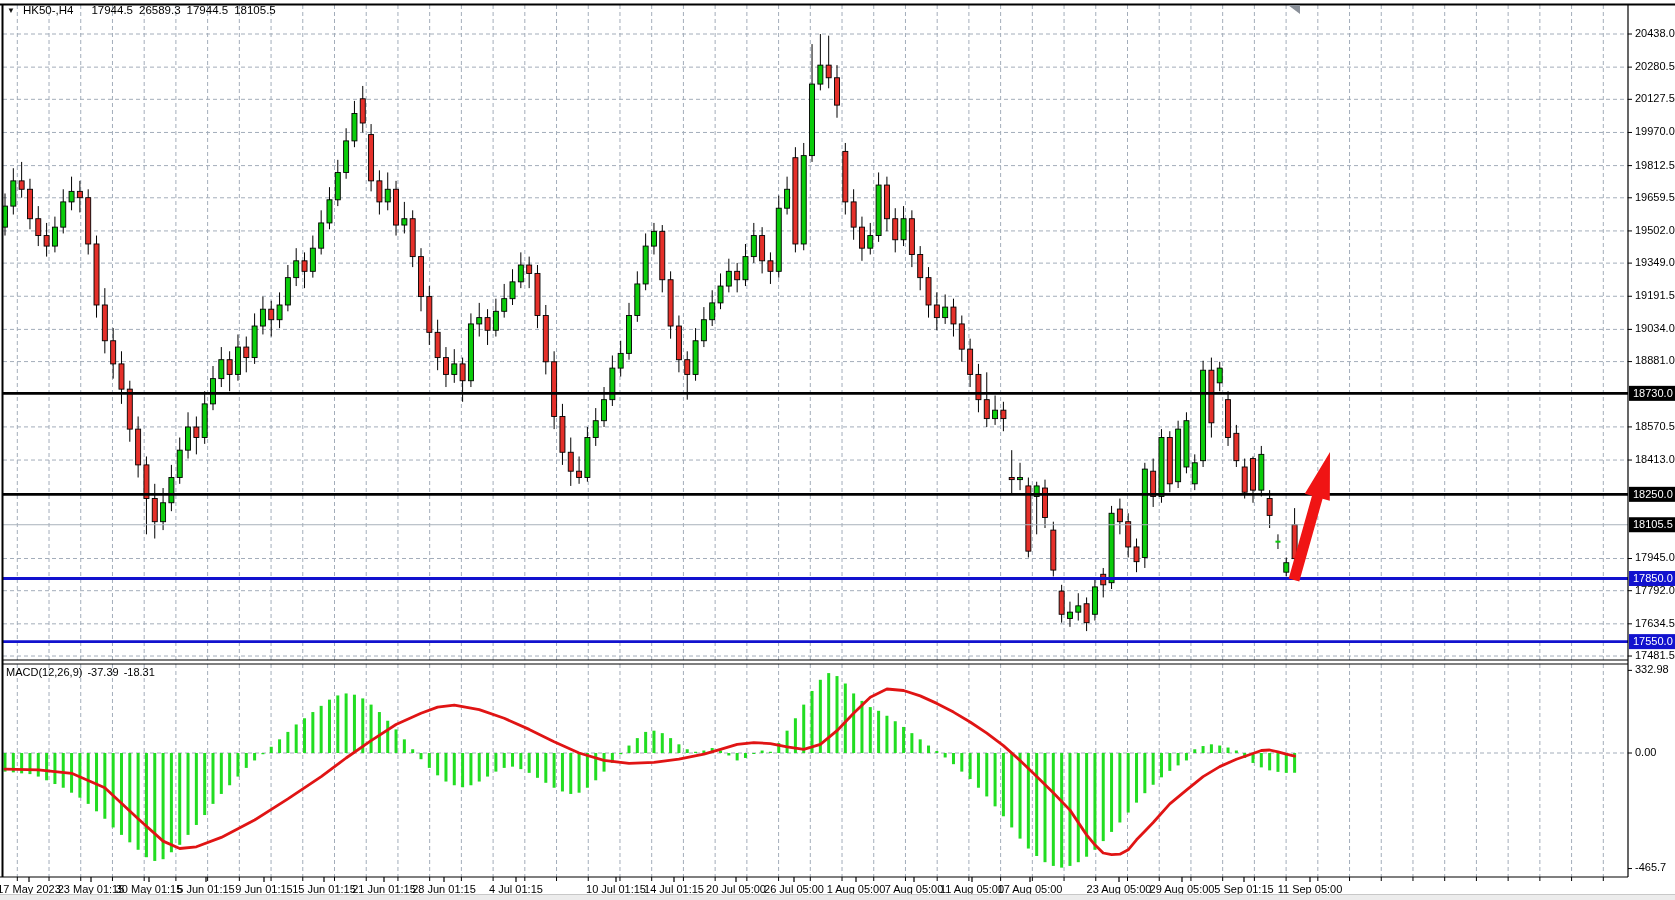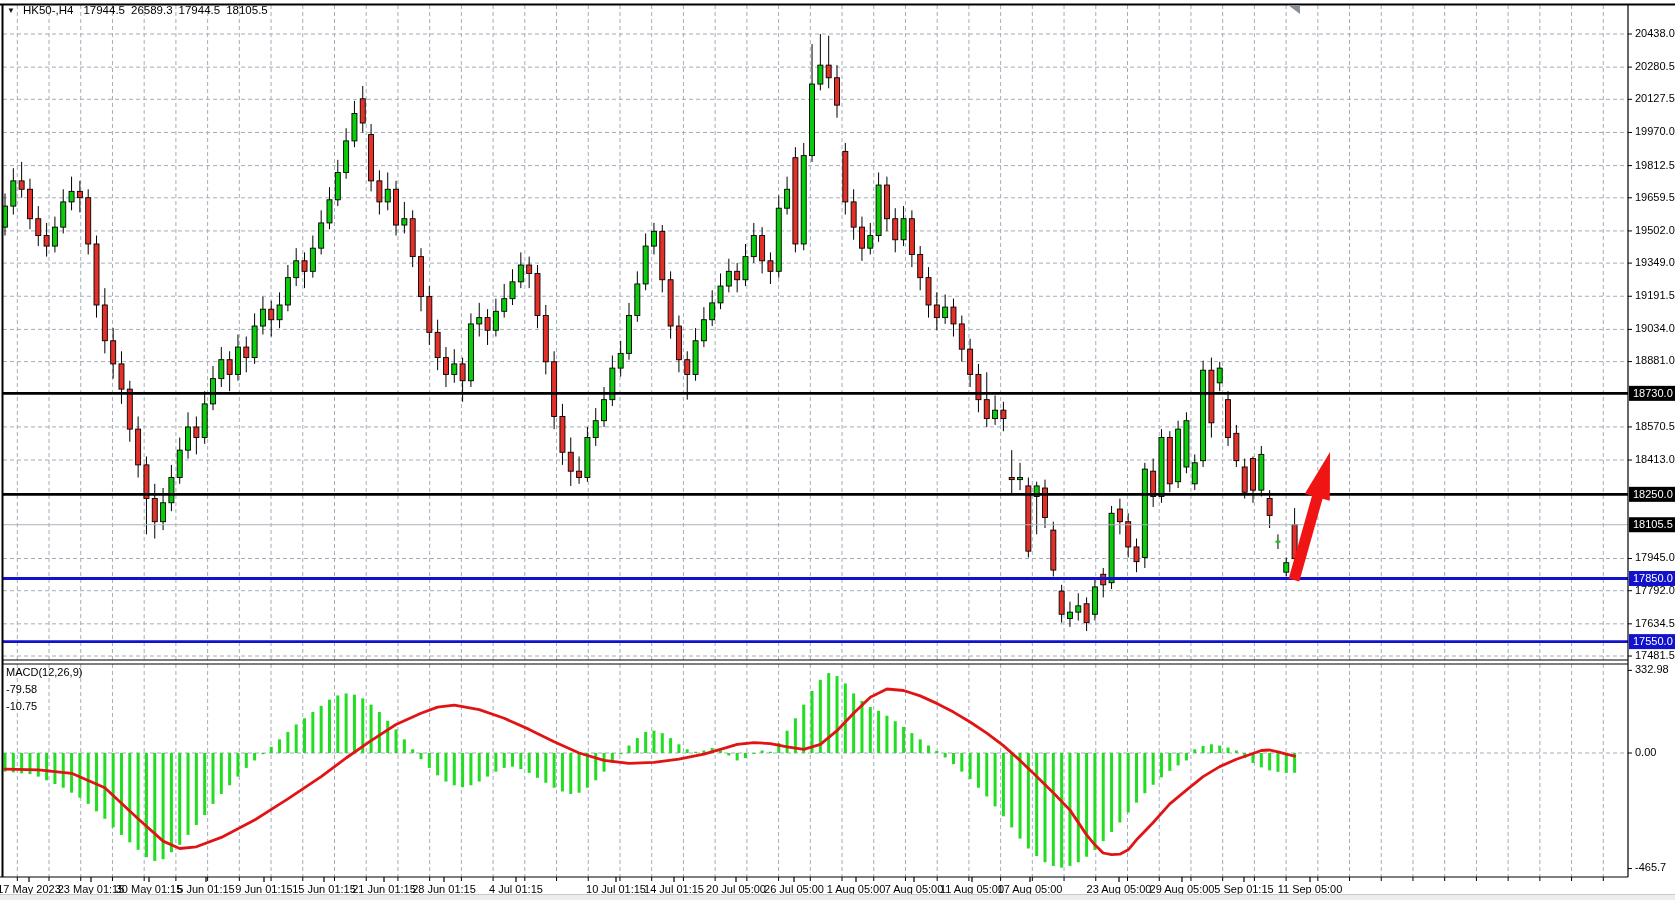--- a/index.html
+++ b/index.html
@@ -6,7 +6,7 @@
   #stage{position:relative;width:1675px;height:900px;background:#ffffff;overflow:hidden;}
   #chart-svg{position:absolute;left:0;top:0;}
   .info-bar{position:absolute;left:7px;top:4px;font-size:11.5px;color:#000;display:flex;gap:6px;align-items:center;z-index:5;}
-  .info-bar .sym{margin-right:4px;}
+  .info-bar .sym{margin-right:12px;}
   .arrow-glyph{font-size:8px;color:#111;margin-right:2px;}
   .macd-label{position:absolute;left:6px;top:666px;font-size:11px;color:#000;z-index:5;display:flex;gap:5px;flex-direction:column;}
   .bottom-strip{position:absolute;left:0;top:894px;width:1675px;height:6px;background:#ececec;border-top:1px solid #c8c8c8;}

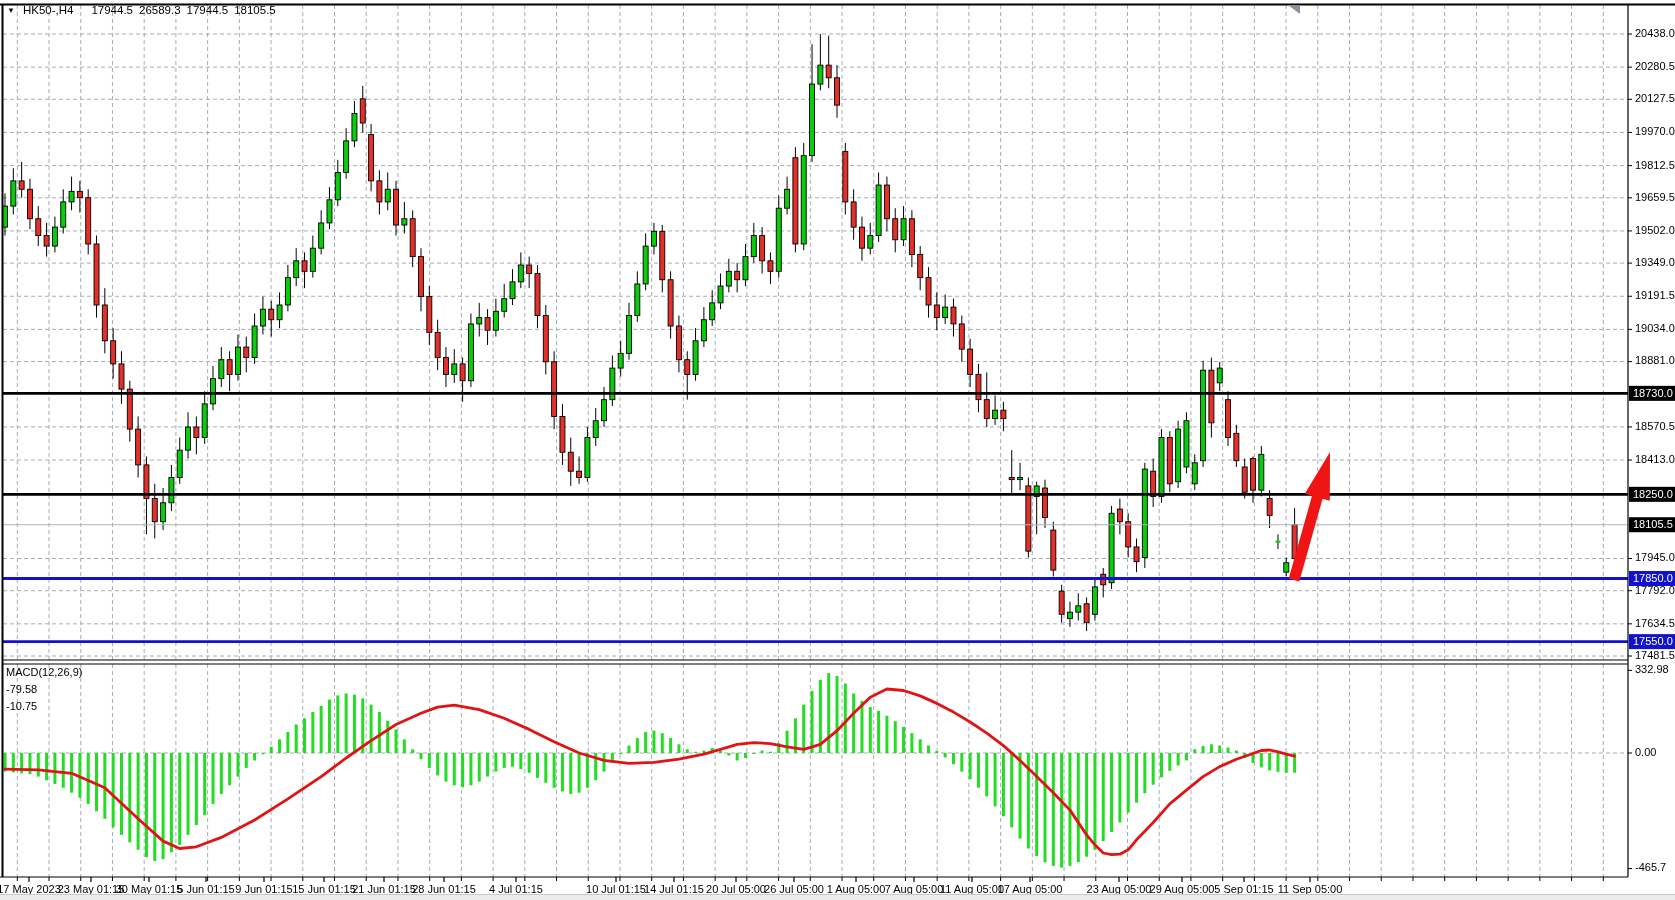--- a/index.html
+++ b/index.html
@@ -8,7 +8,7 @@
   .info-bar{position:absolute;left:7px;top:4px;font-size:11.5px;color:#000;display:flex;gap:6px;align-items:center;z-index:5;}
   .info-bar .sym{margin-right:12px;}
   .arrow-glyph{font-size:8px;color:#111;margin-right:2px;}
-  .macd-label{position:absolute;left:6px;top:666px;font-size:11px;color:#000;z-index:5;display:flex;gap:5px;flex-direction:column;}
+  .macd-label{position:absolute;left:6px;top:666px;font-size:11px;color:#000;z-index:5;display:flex;gap:5px;}
   .bottom-strip{position:absolute;left:0;top:894px;width:1675px;height:6px;background:#ececec;border-top:1px solid #c8c8c8;}
 </style>
 </head>

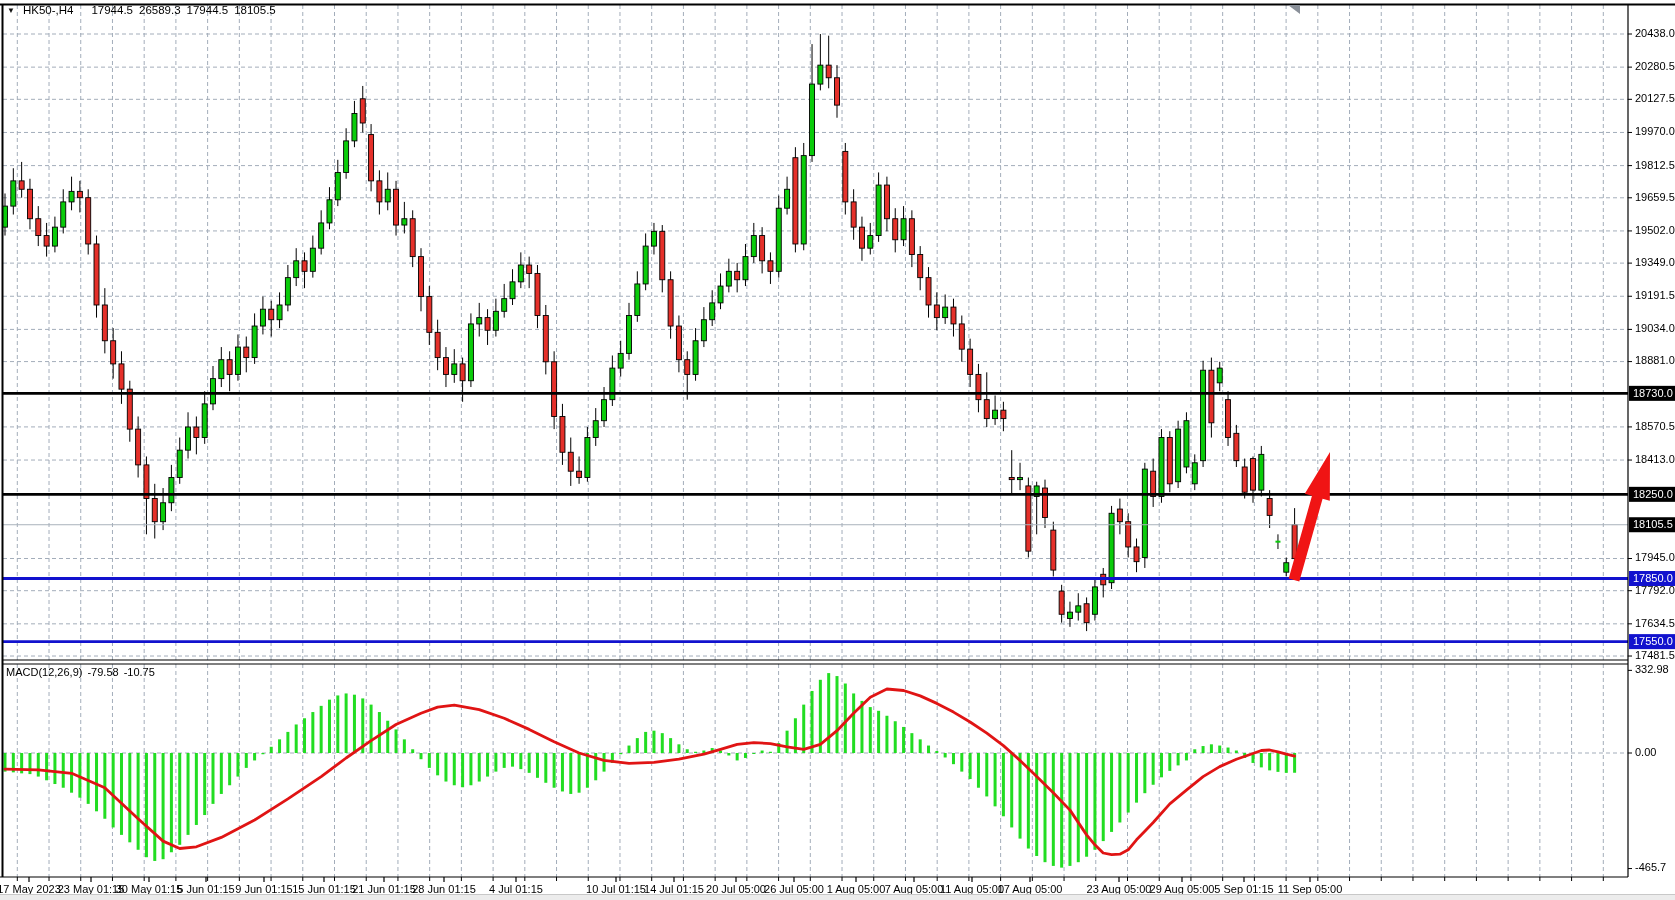--- a/index.html
+++ b/index.html
@@ -790,7 +790,7 @@
 
   <div class="macd-label">
     <span>MACD(12,26,9)</span>
-    <span>-79.58</span>
+    <span>-37.39</span>
     <span>-10.75</span>
   </div>
 

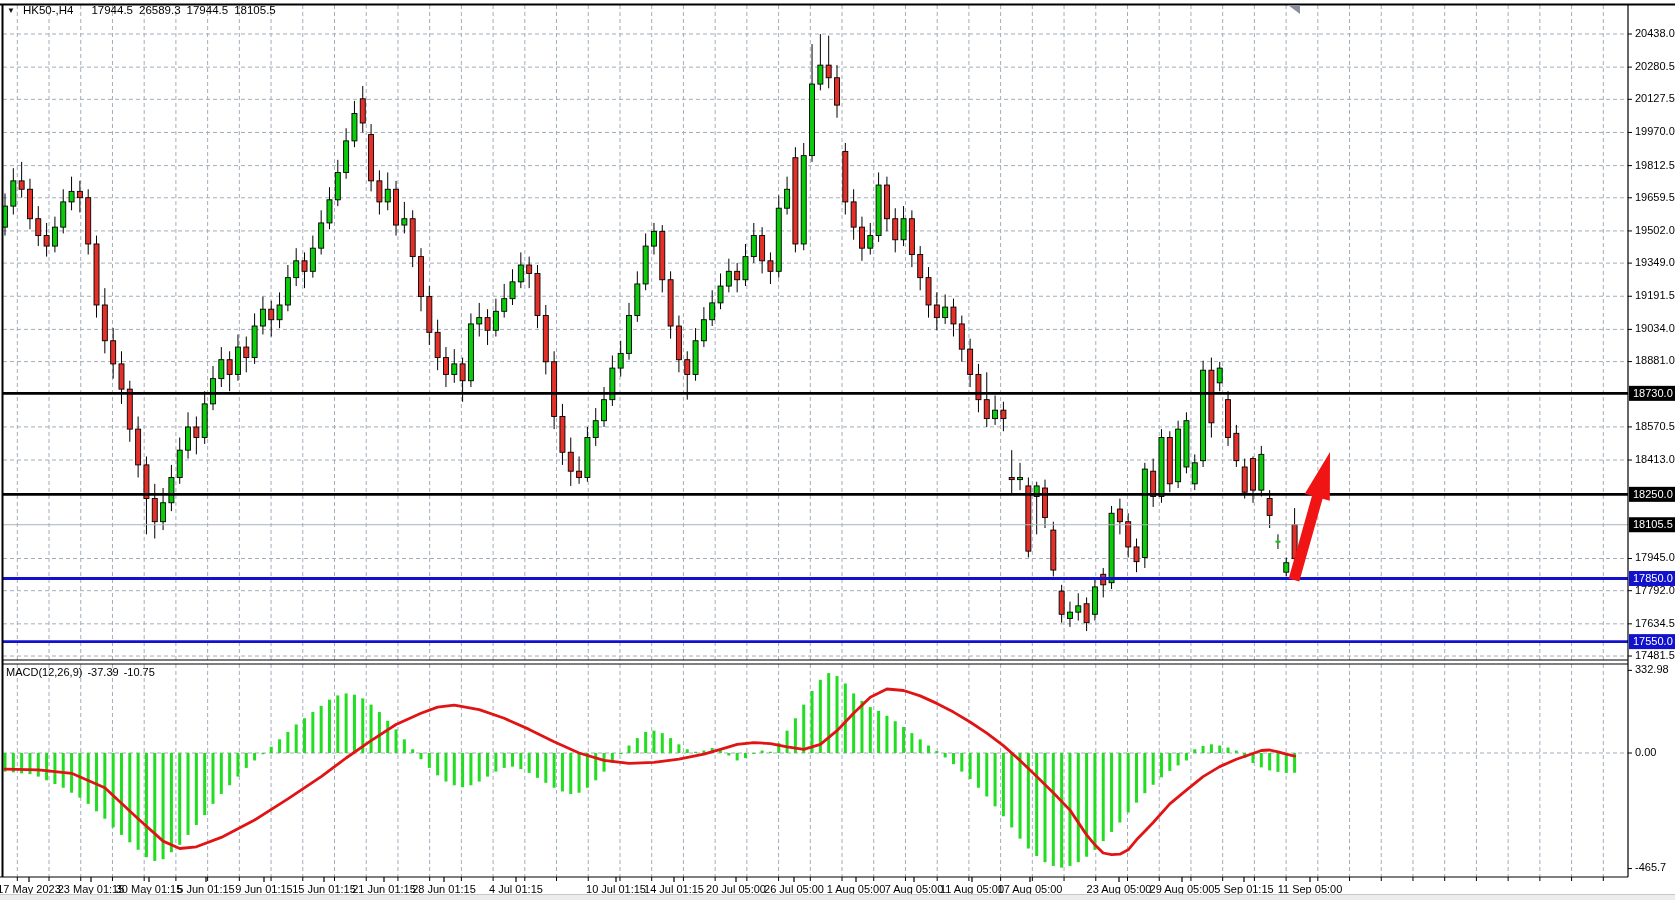--- a/index.html
+++ b/index.html
@@ -791,7 +791,7 @@
   <div class="macd-label">
     <span>MACD(12,26,9)</span>
     <span>-37.39</span>
-    <span>-10.75</span>
+    <span>-18.31</span>
   </div>
 
   <div class="bottom-strip"></div>

